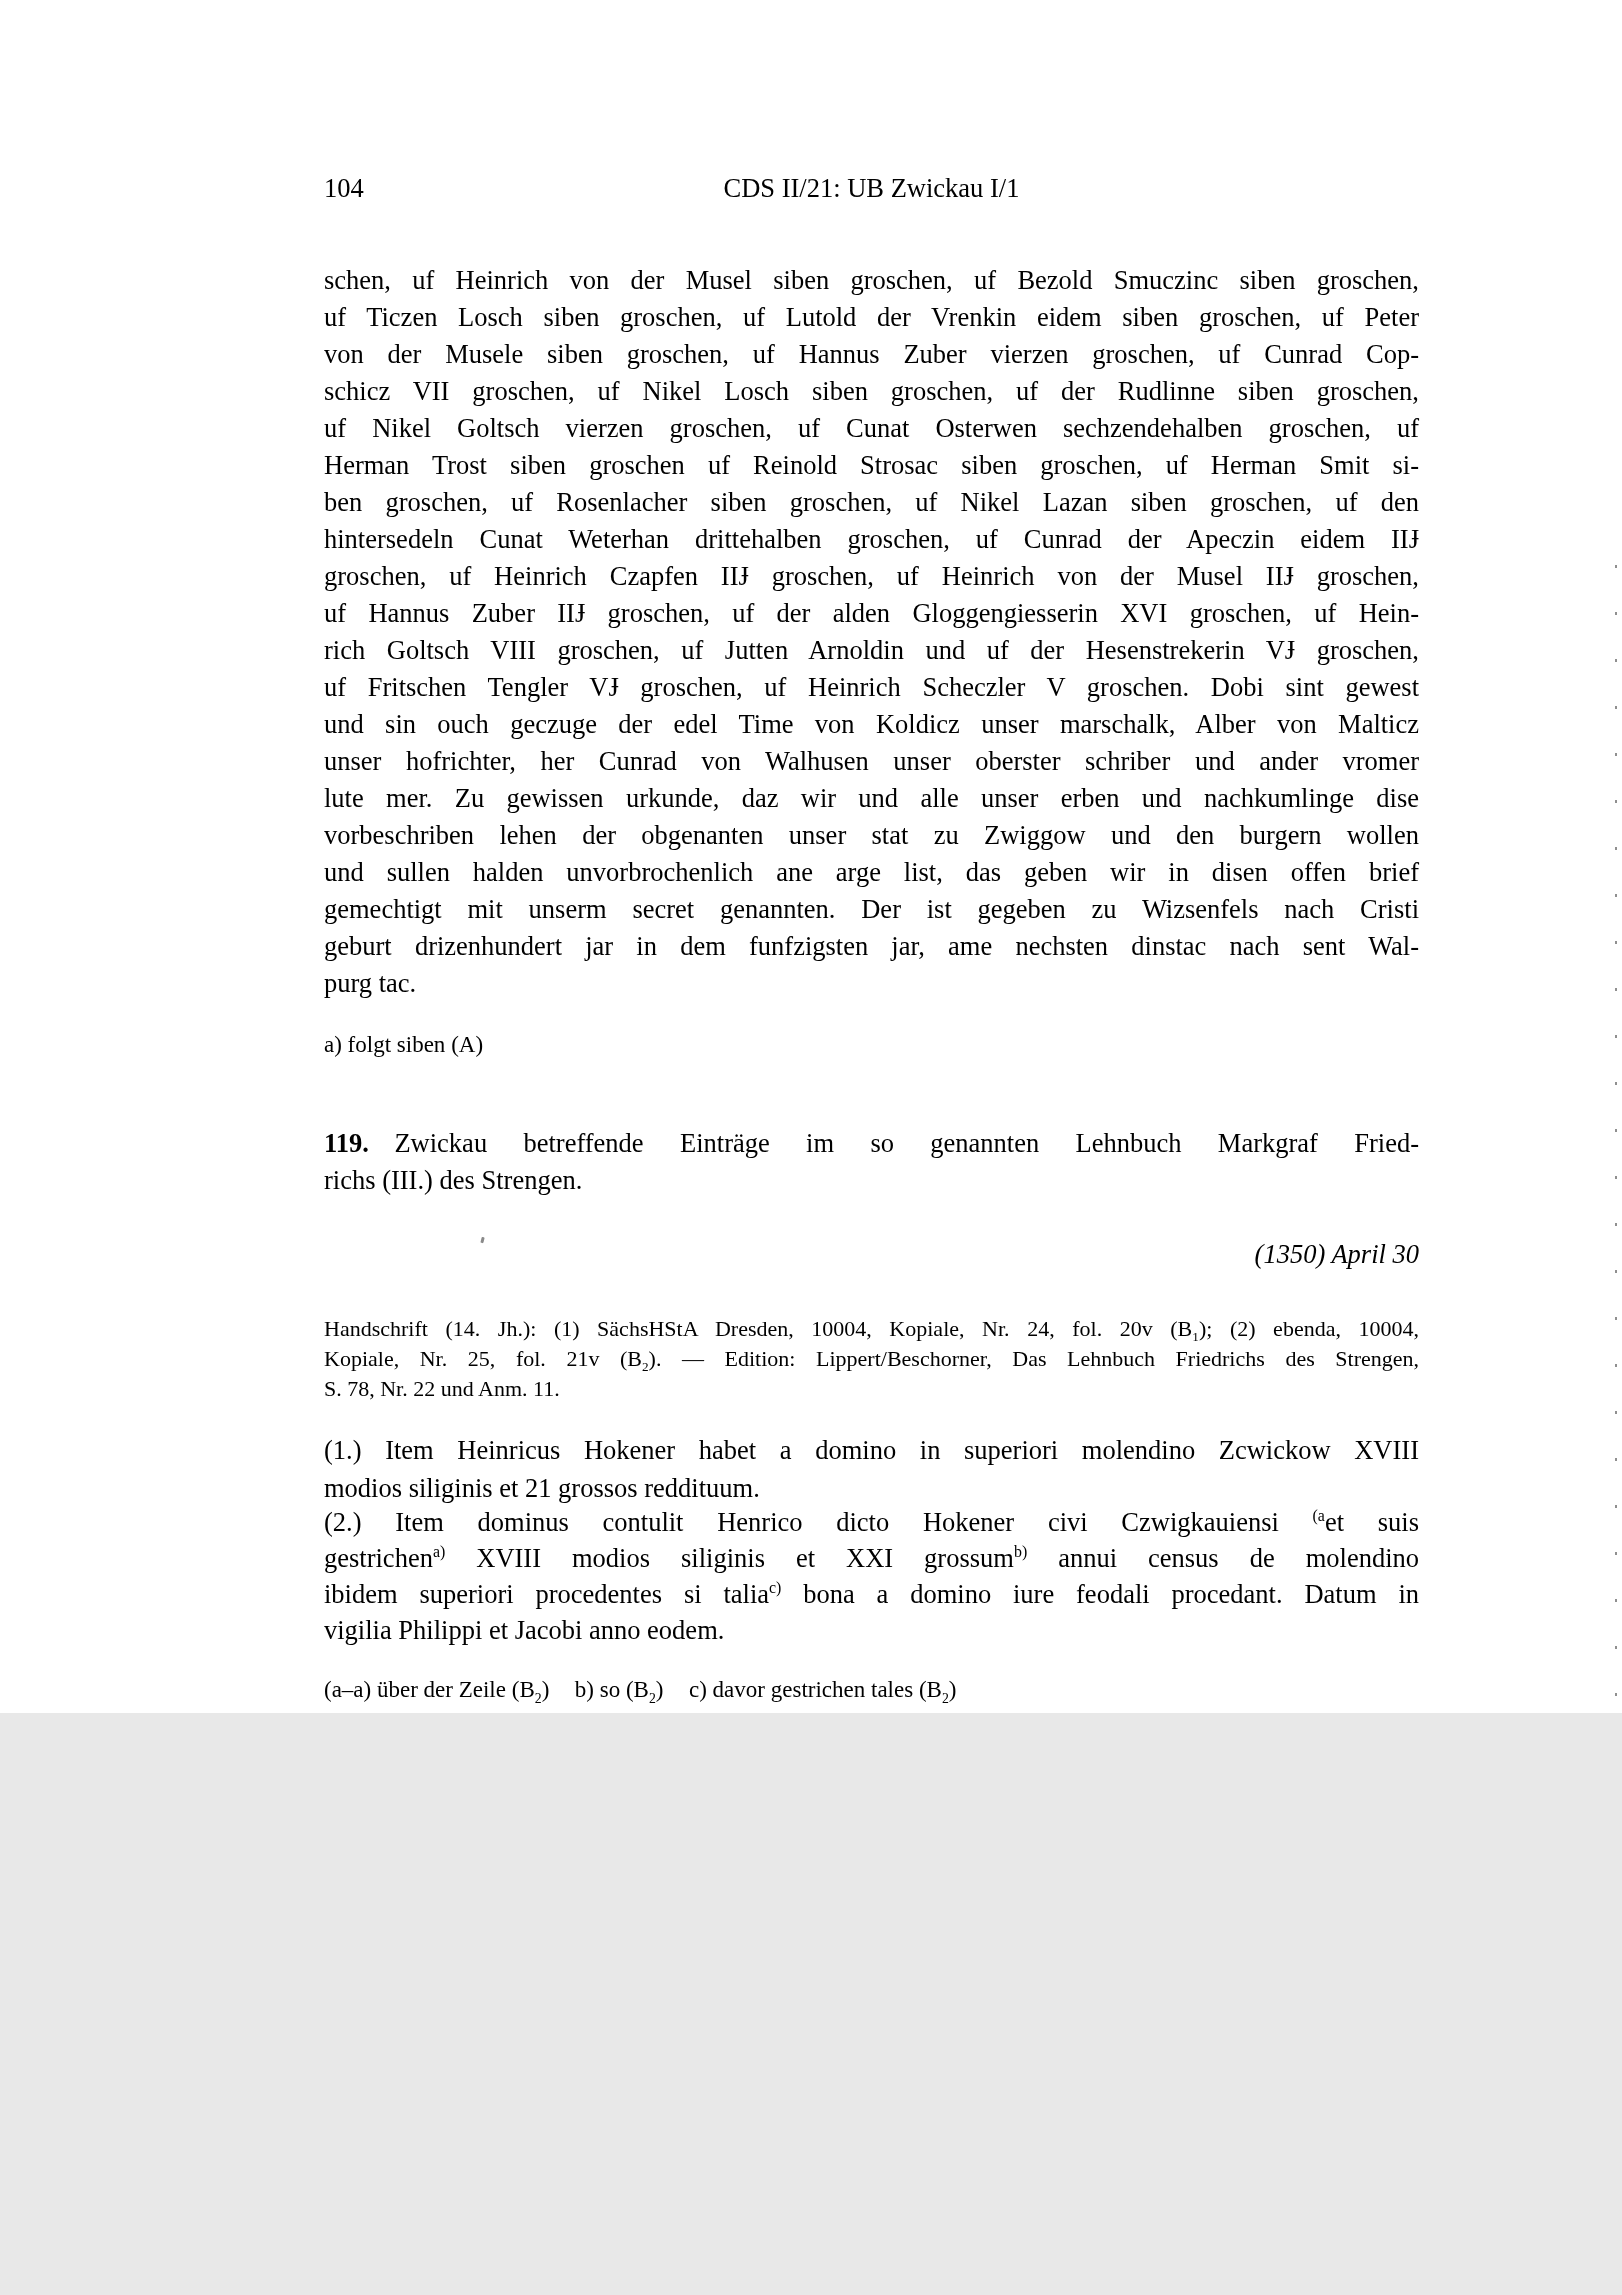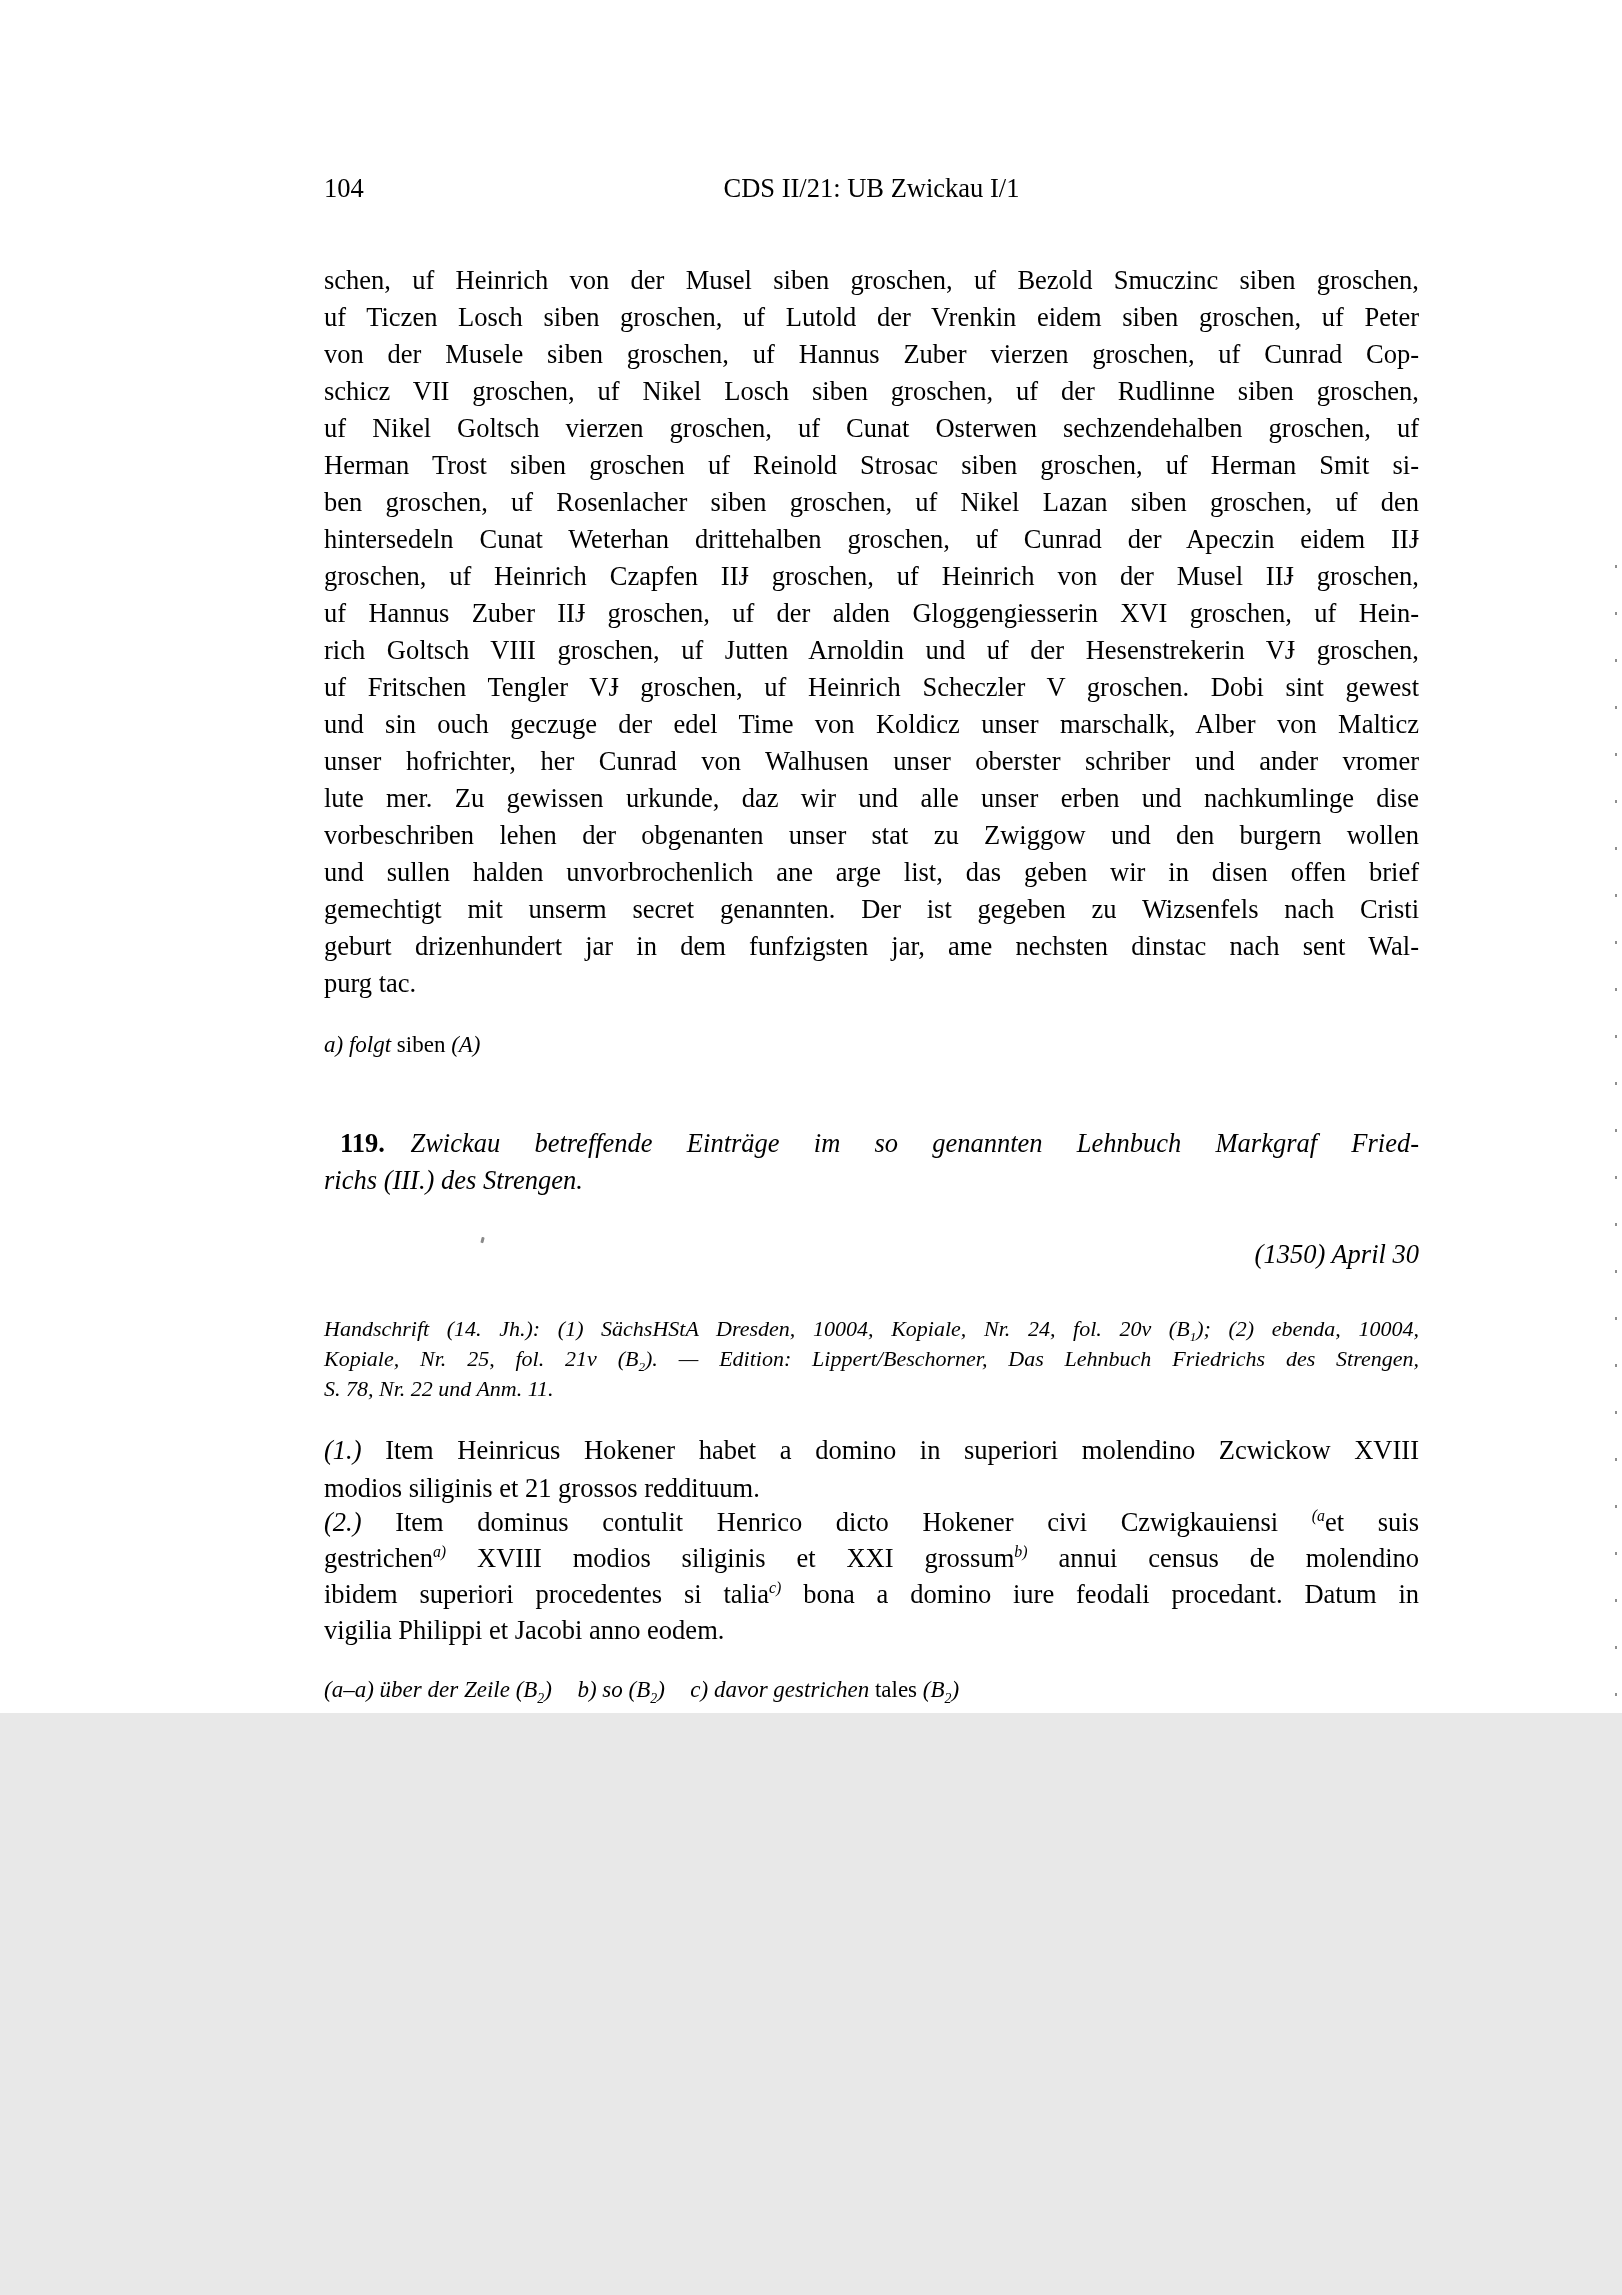--- a/index.html
+++ b/index.html
@@ -62,7 +62,7 @@
     left:324px; top:1675px; width:1095px;
     font-size:23px; line-height:29.5px;
   }
-  .seg-i{font-style:italic;}
+  .seg-i{}
   .seg-b{font-weight:bold;margin-left:16px;}
   .seg-sup{vertical-align:super; font-size:60%; line-height:0;}
   .seg-sub{vertical-align:sub; font-size:60%; line-height:0;}

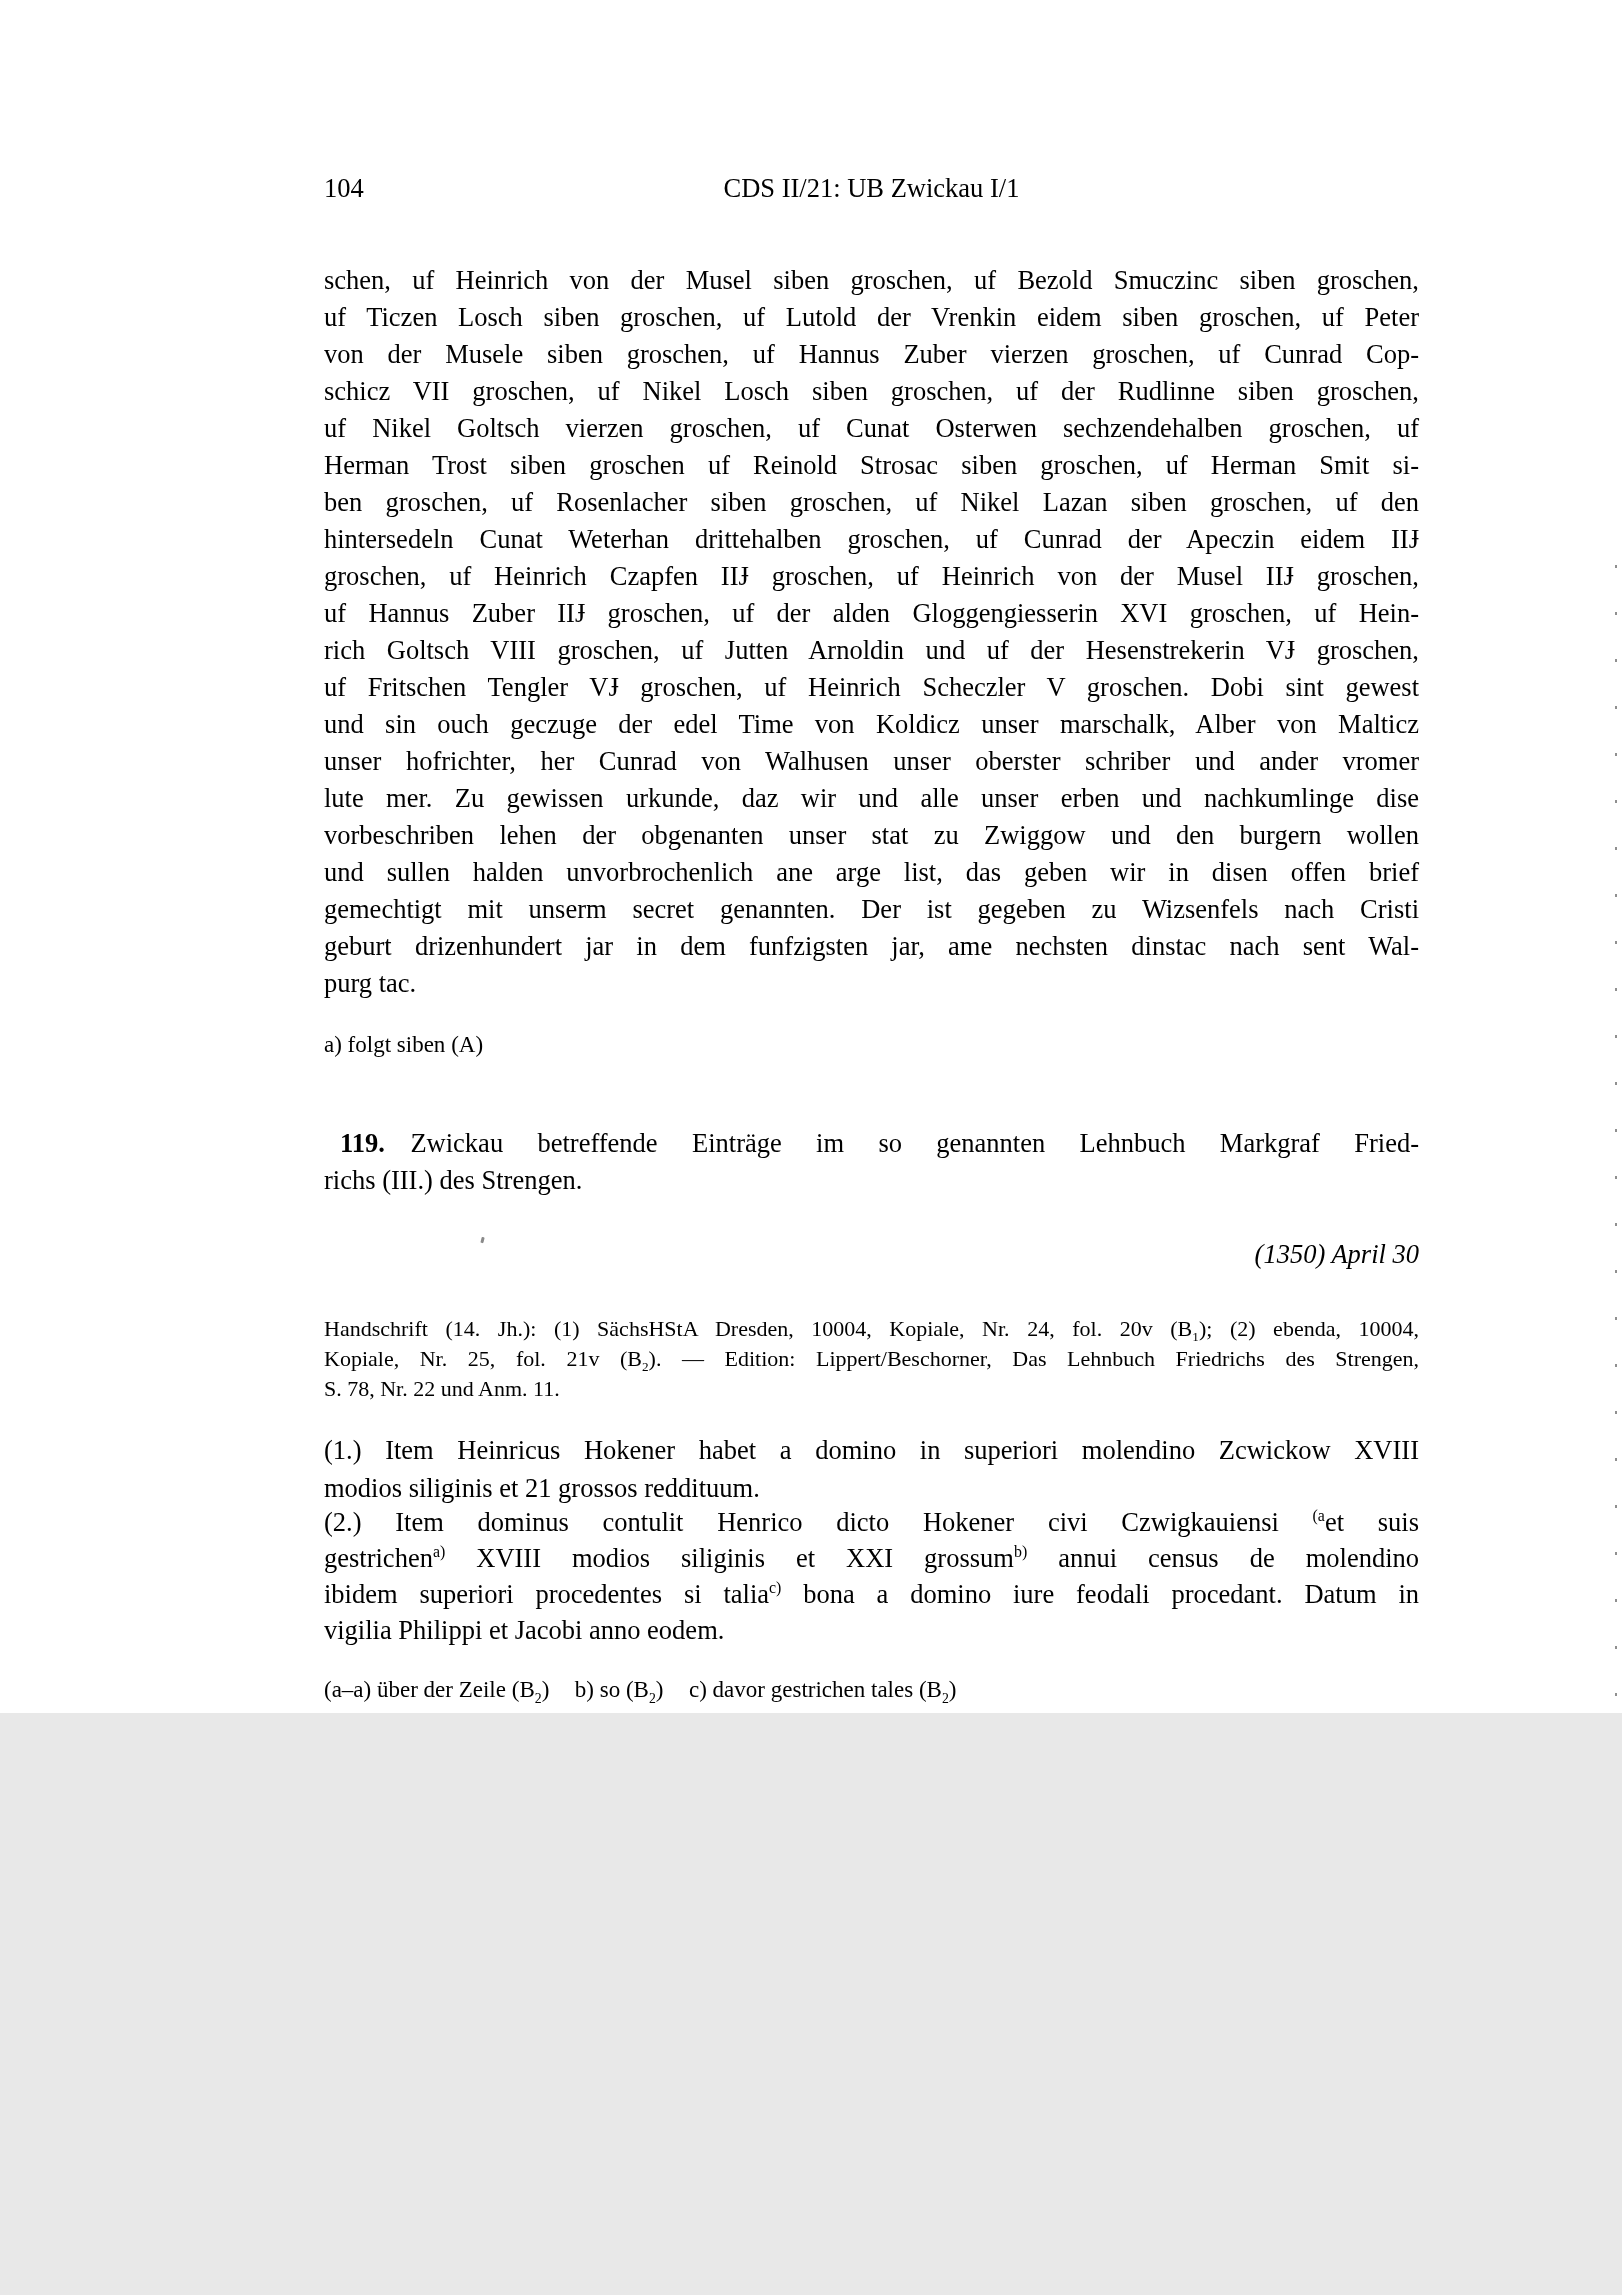--- a/index.html
+++ b/index.html
@@ -63,7 +63,7 @@
     font-size:23px; line-height:29.5px;
   }
   .seg-i{}
-  .seg-b{font-weight:bold;margin-left:16px;}
+  .seg-b{font-weight:bold;}
   .seg-sup{vertical-align:super; font-size:60%; line-height:0;}
   .seg-sub{vertical-align:sub; font-size:60%; line-height:0;}
   .hgap{display:inline-block; width:25.5px;}

